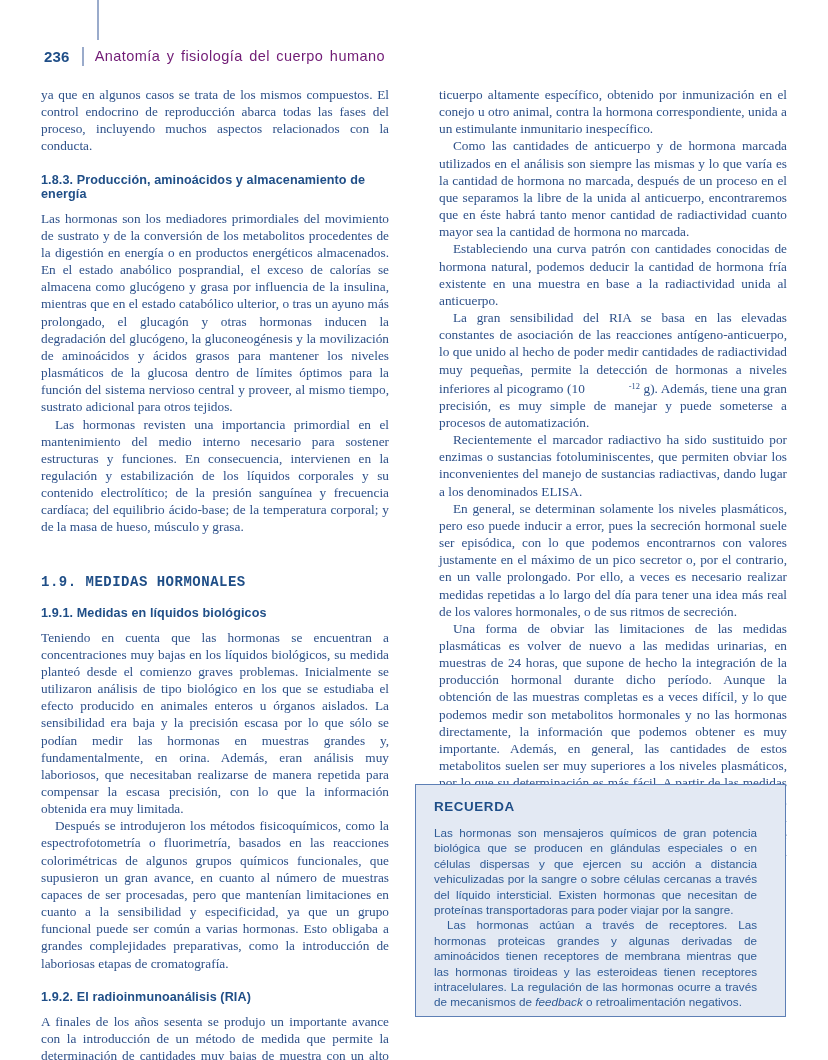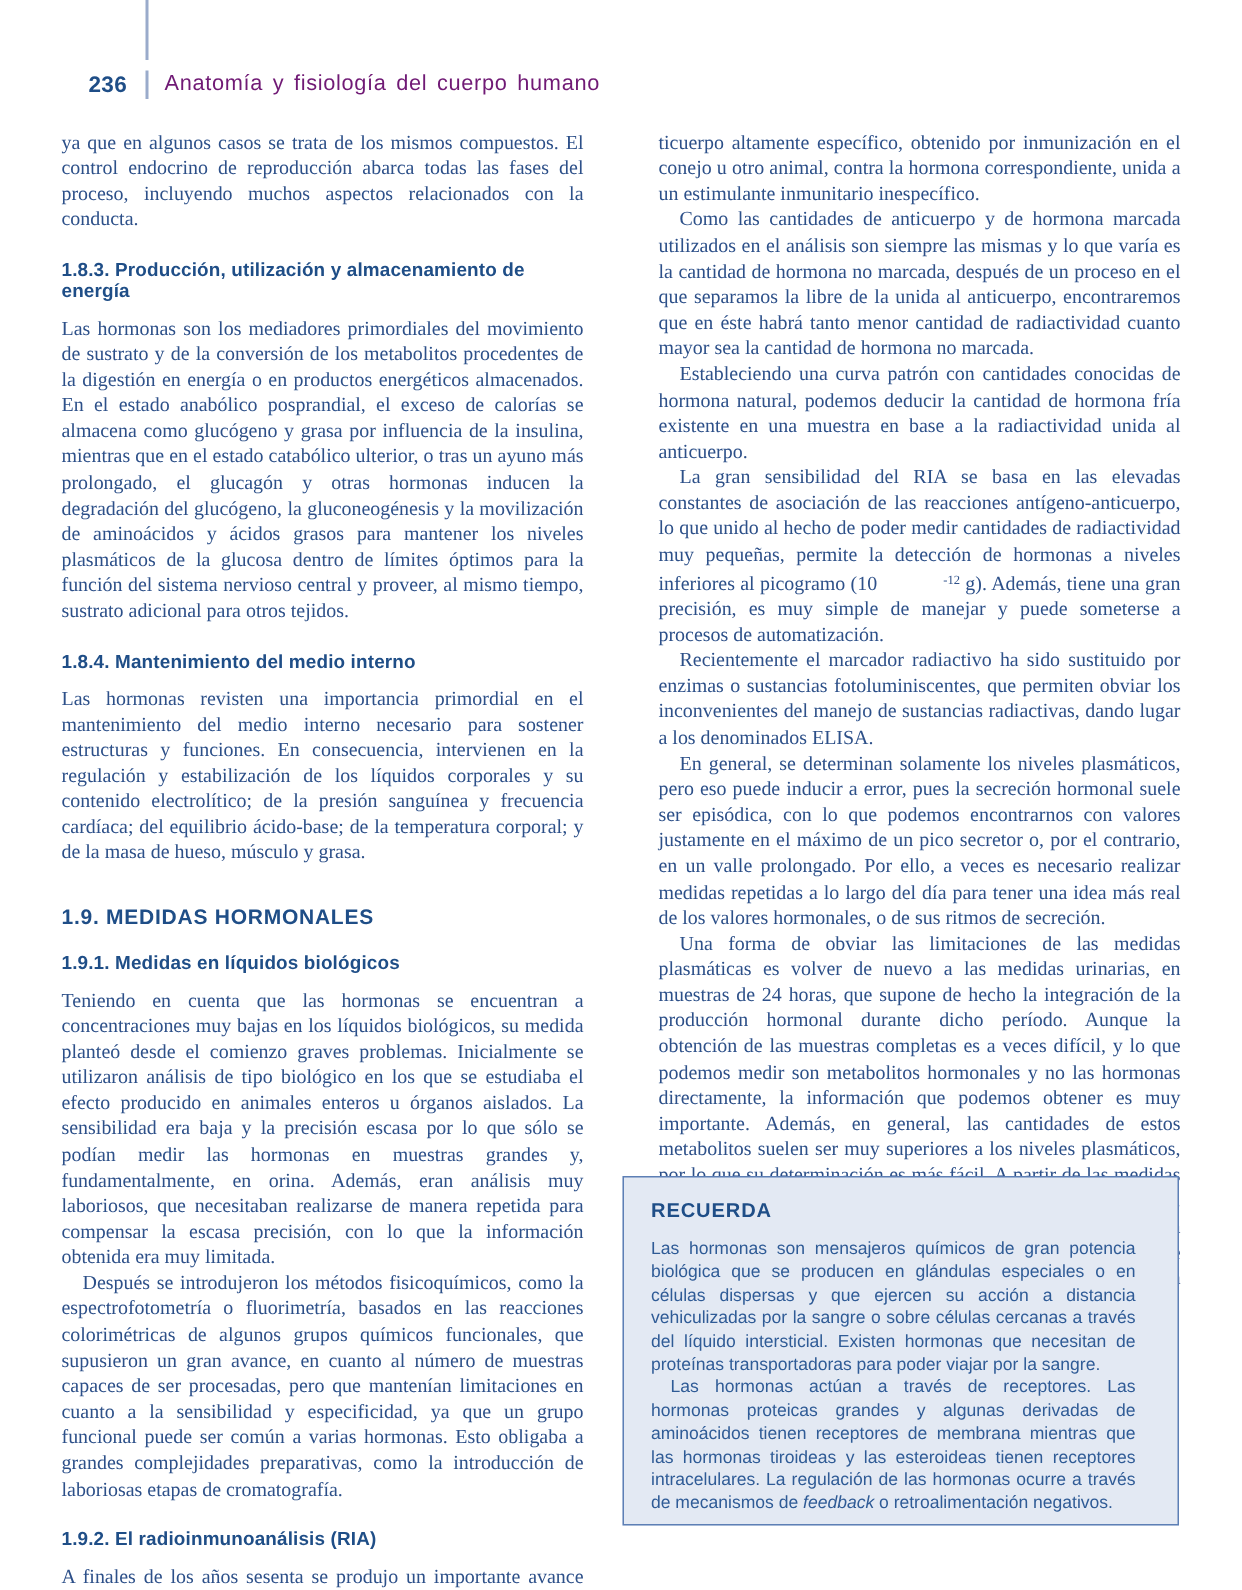--- a/index.html
+++ b/index.html
@@ -24,7 +24,7 @@
   
   .runhead {
     position: absolute;
-    left: 59px;
+    left: 44px;
     top: 44px;
     width: 746px;
     height: 24px;

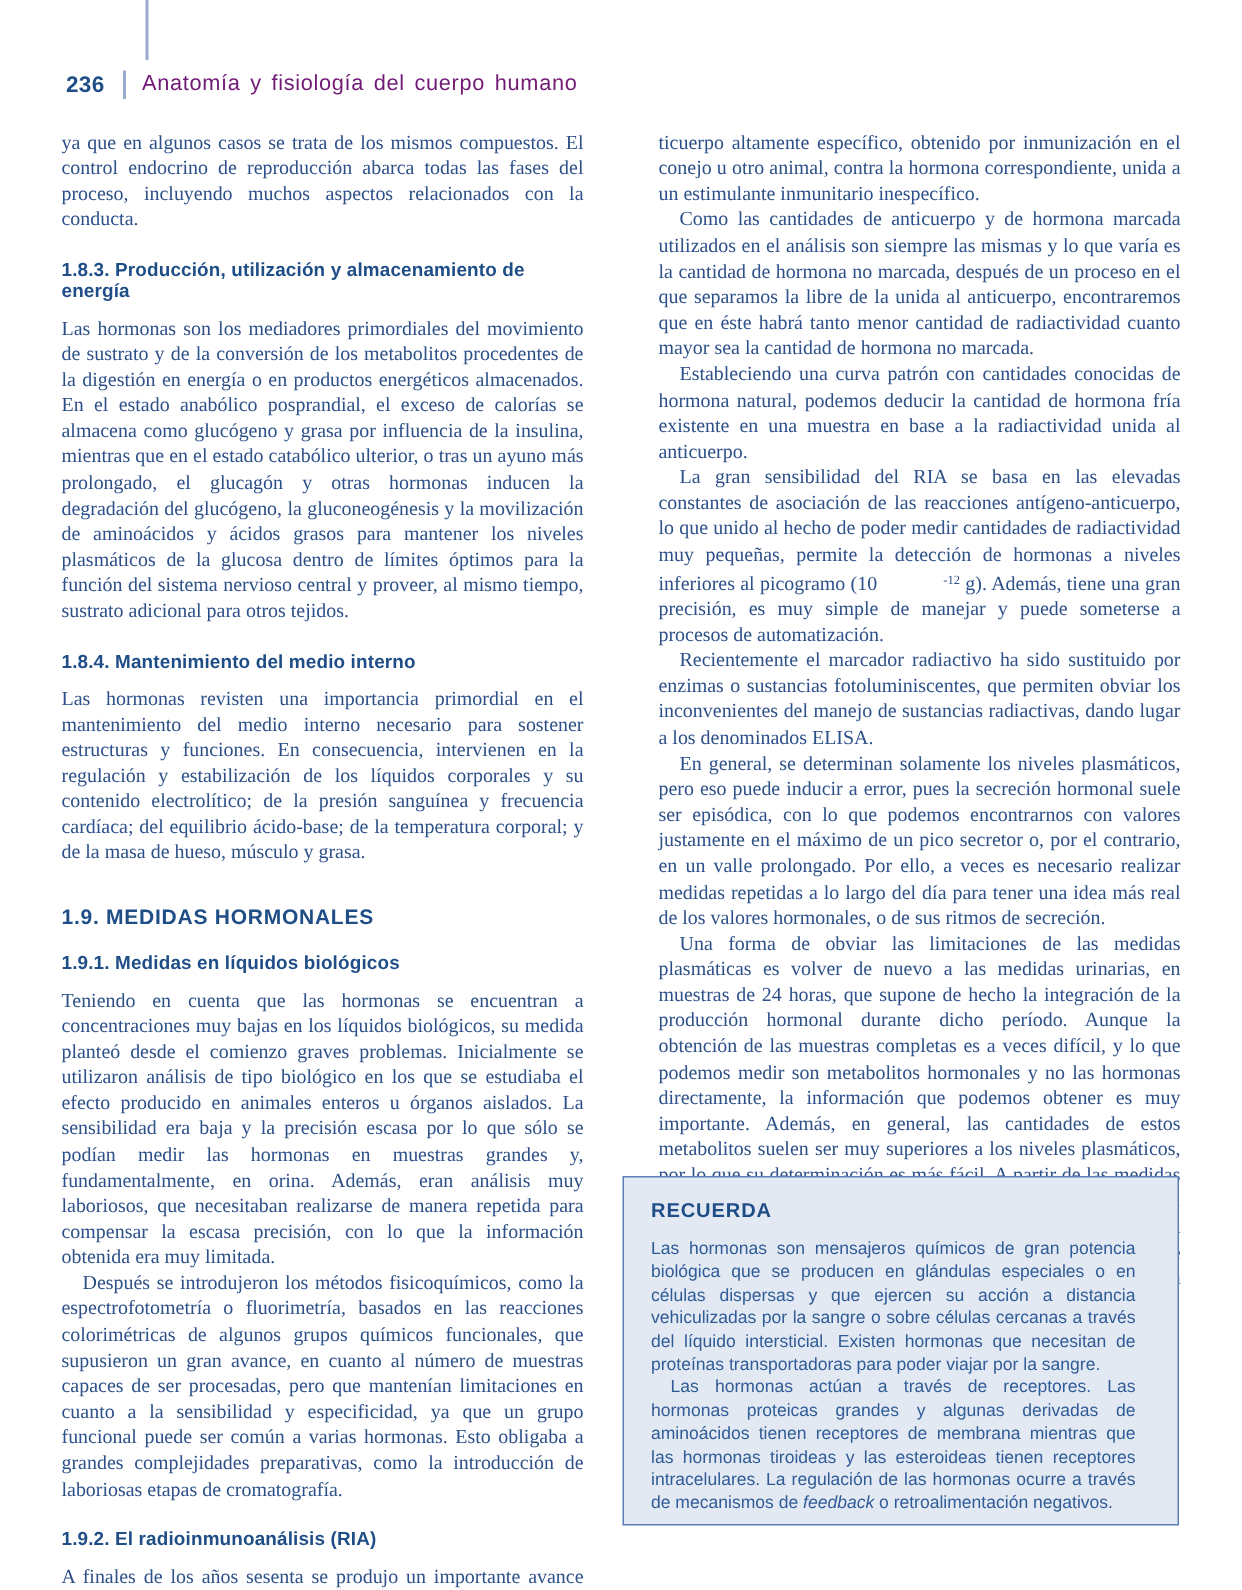--- a/index.html
+++ b/index.html
@@ -150,7 +150,7 @@
 
     <p class="body noindent">ya que en algunos casos se trata de los mismos compuestos. El control endocrino de reproducción abarca todas las fases del proceso, incluyendo muchos aspectos relacionados con la conducta.</p>
 
-    <h3 class="sub">1.8.3. Producción, utilización y almacenamiento de energía</h3>
+    <h3 class="sub">1.8.3. Producción, aminoácidos y almacenamiento de energía</h3>
 
     <p class="body noindent">Las hormonas son los mediadores primordiales del movimiento de sustrato y de la conversión de los metabolitos procedentes de la digestión en energía o en productos energéticos almacenados. En el estado anabólico posprandial, el exceso de calorías se almacena como glucógeno y grasa por influencia de la insulina, mientras que en el estado catabólico ulterior, o tras un ayuno más prolongado, el glucagón y otras hormonas inducen la degradación del glucógeno, la gluconeogénesis y la movilización de aminoácidos y ácidos grasos para mantener los niveles plasmáticos de la glucosa dentro de límites óptimos para la función del sistema nervioso central y proveer, al mismo tiempo, sustrato adicional para otros tejidos.</p>
 

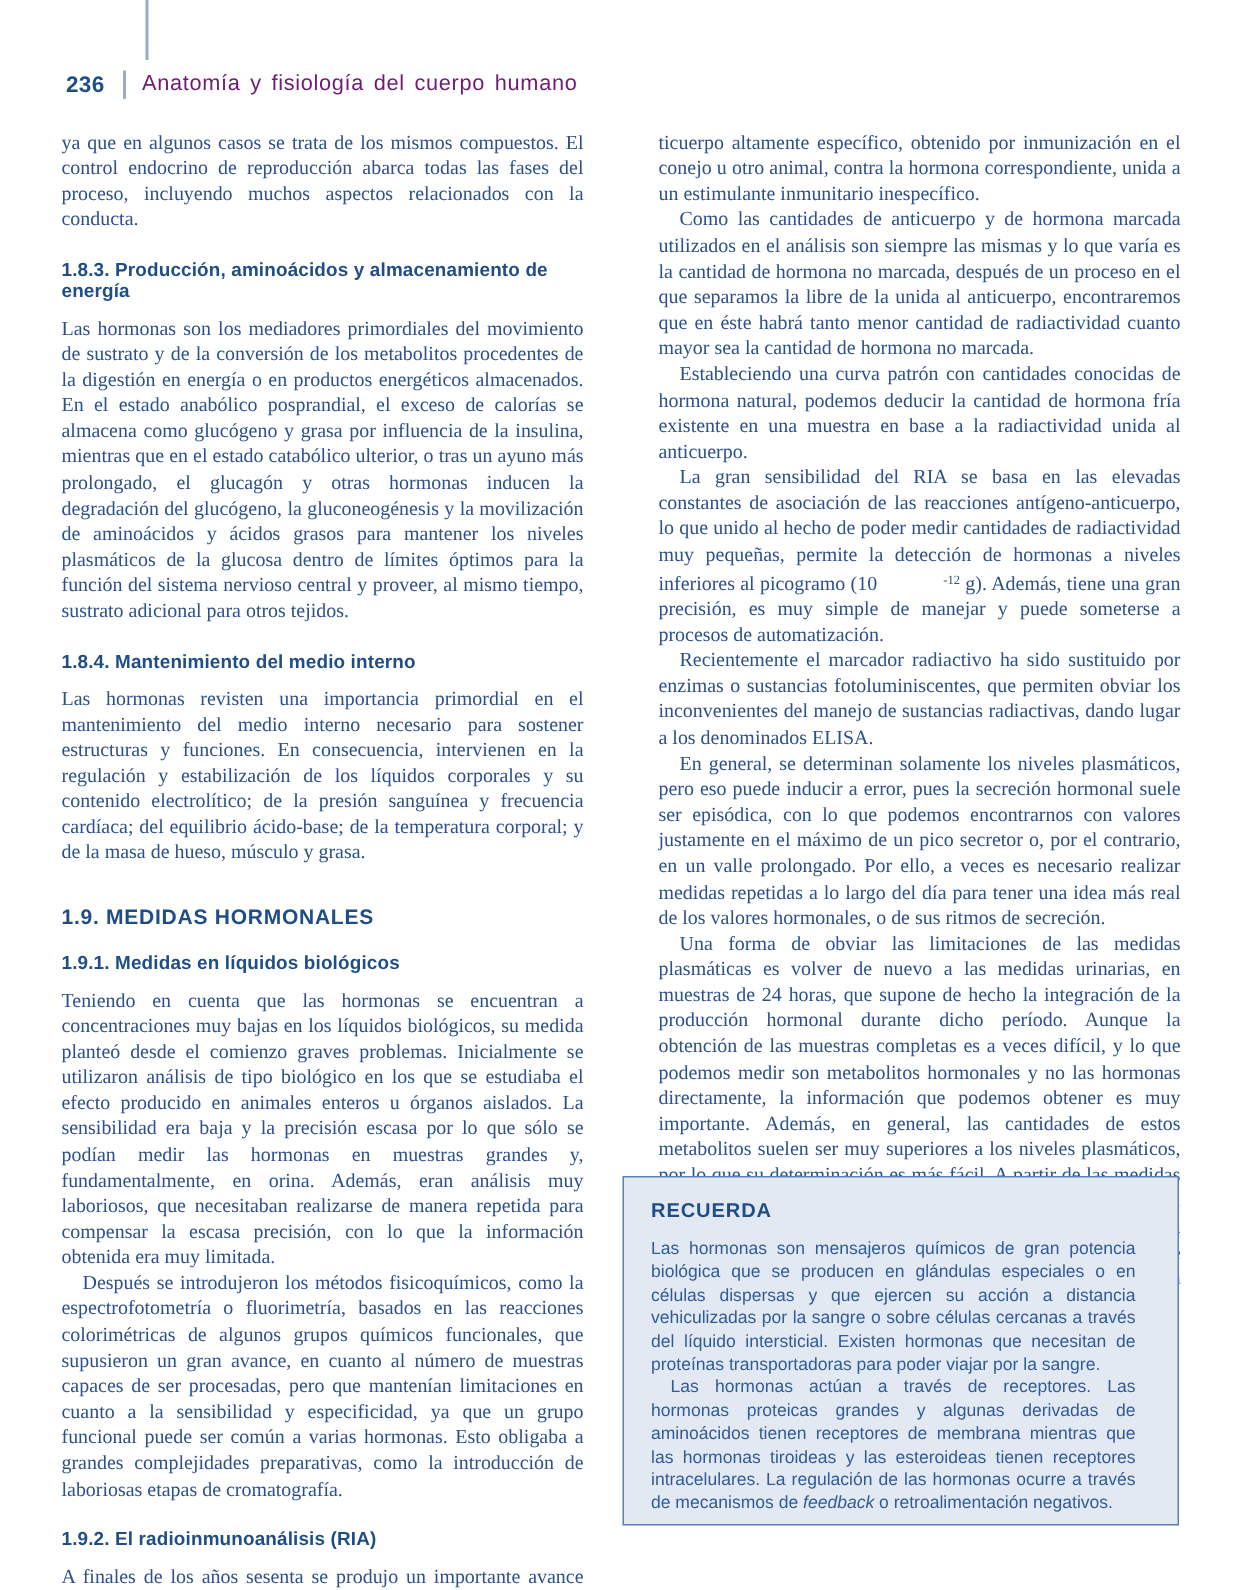--- a/index.html
+++ b/index.html
@@ -154,7 +154,6 @@
 
     <p class="body noindent">Las hormonas son los mediadores primordiales del movimiento de sustrato y de la conversión de los metabolitos procedentes de la digestión en energía o en productos energéticos almacenados. En el estado anabólico posprandial, el exceso de calorías se almacena como glucógeno y grasa por influencia de la insulina, mientras que en el estado catabólico ulterior, o tras un ayuno más prolongado, el glucagón y otras hormonas inducen la degradación del glucógeno, la gluconeogénesis y la movilización de aminoácidos y ácidos grasos para mantener los niveles plasmáticos de la glucosa dentro de límites óptimos para la función del sistema nervioso central y proveer, al mismo tiempo, sustrato adicional para otros tejidos.</p>
 
-    <h3 class="sub">1.8.4. Mantenimiento del medio interno</h3>
 
     <p class="body noindent">Las hormonas revisten una importancia primordial en el mantenimiento del medio interno necesario para sostener estructuras y funciones. En consecuencia, intervienen en la regulación y estabilización de los líquidos corporales y su contenido electrolítico; de la presión sanguínea y frecuencia cardíaca; del equilibrio ácido-base; de la temperatura corporal; y de la masa de hueso, músculo y grasa.</p>
 

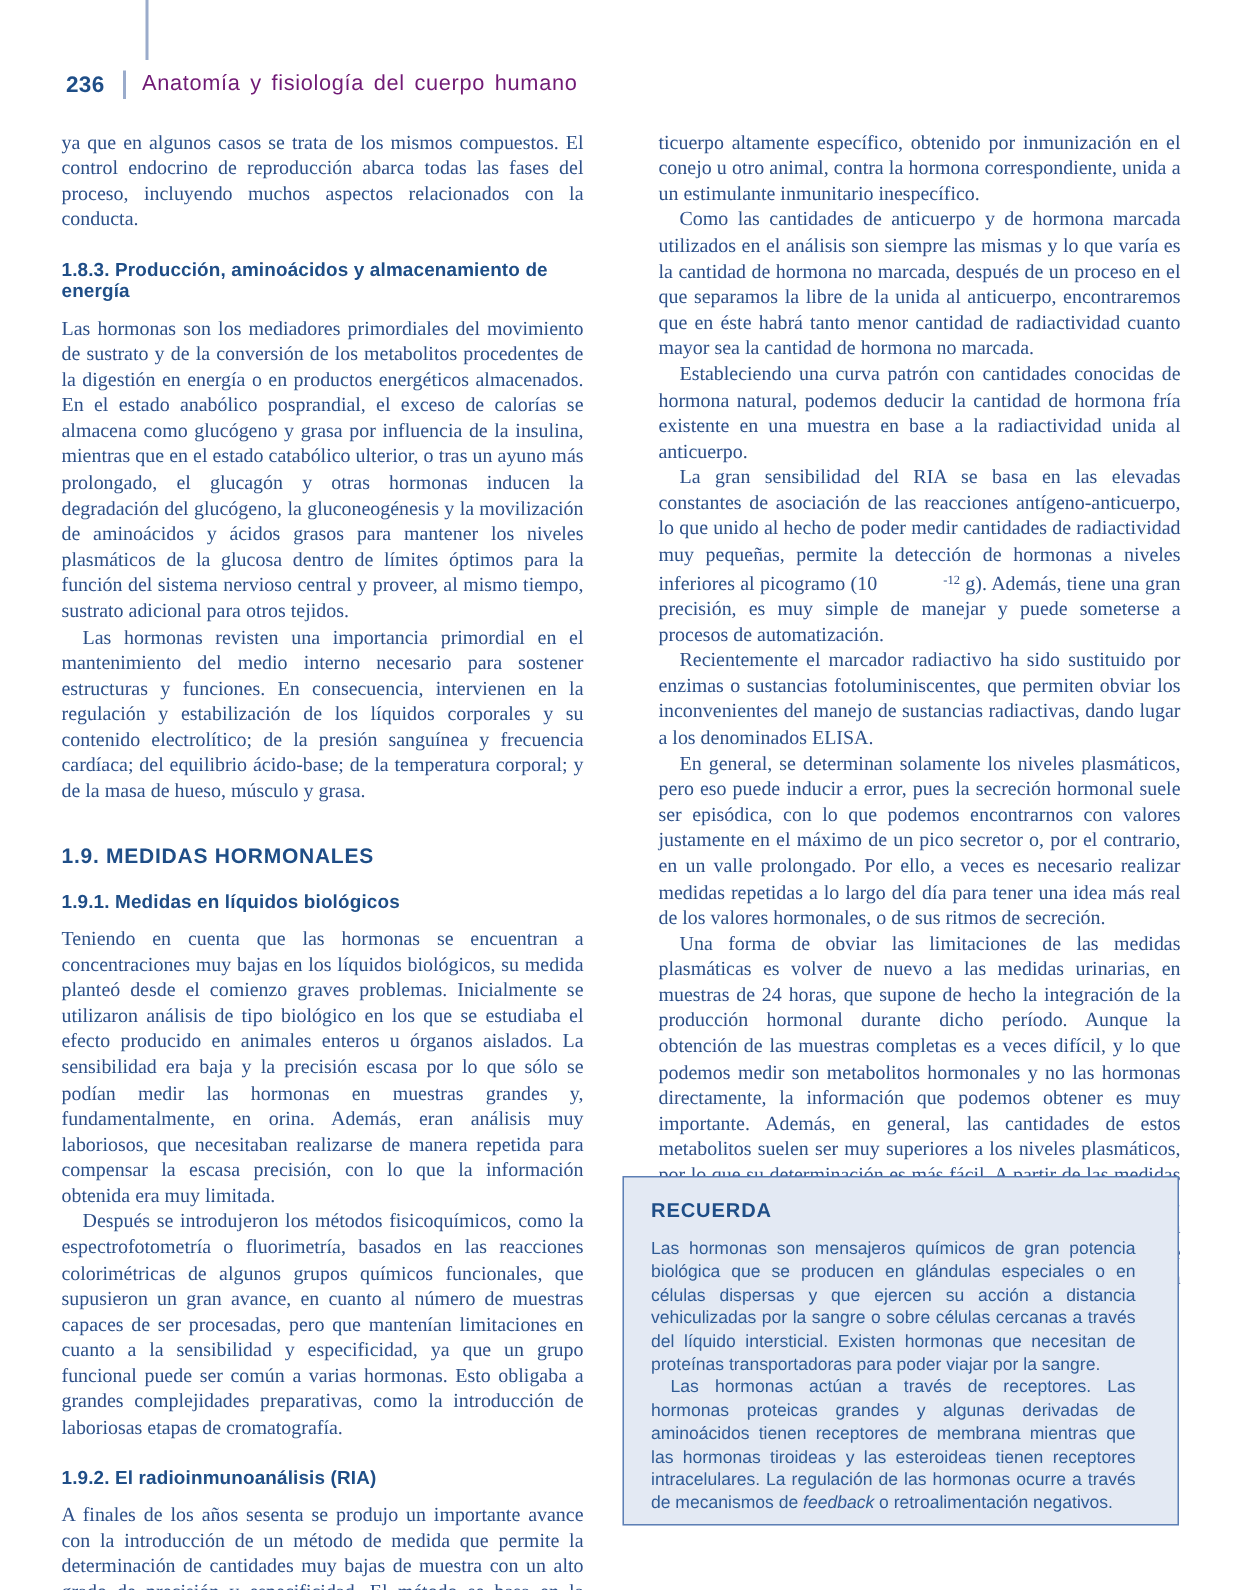--- a/index.html
+++ b/index.html
@@ -93,11 +93,11 @@
   h3.sub.tight { margin-top: 16px; }
 
   h2.sect {
-    font-family: Liberation Sans, sans-serif;
+    font-family: Liberation Mono, monospace;
     font-size: 14px;
     font-weight: bold;
     color: #1f4e87;
-    margin: 26px 0 14px 0;
+    margin: 38px 0 14px 0;
     letter-spacing: 0.5px;
   }
 

